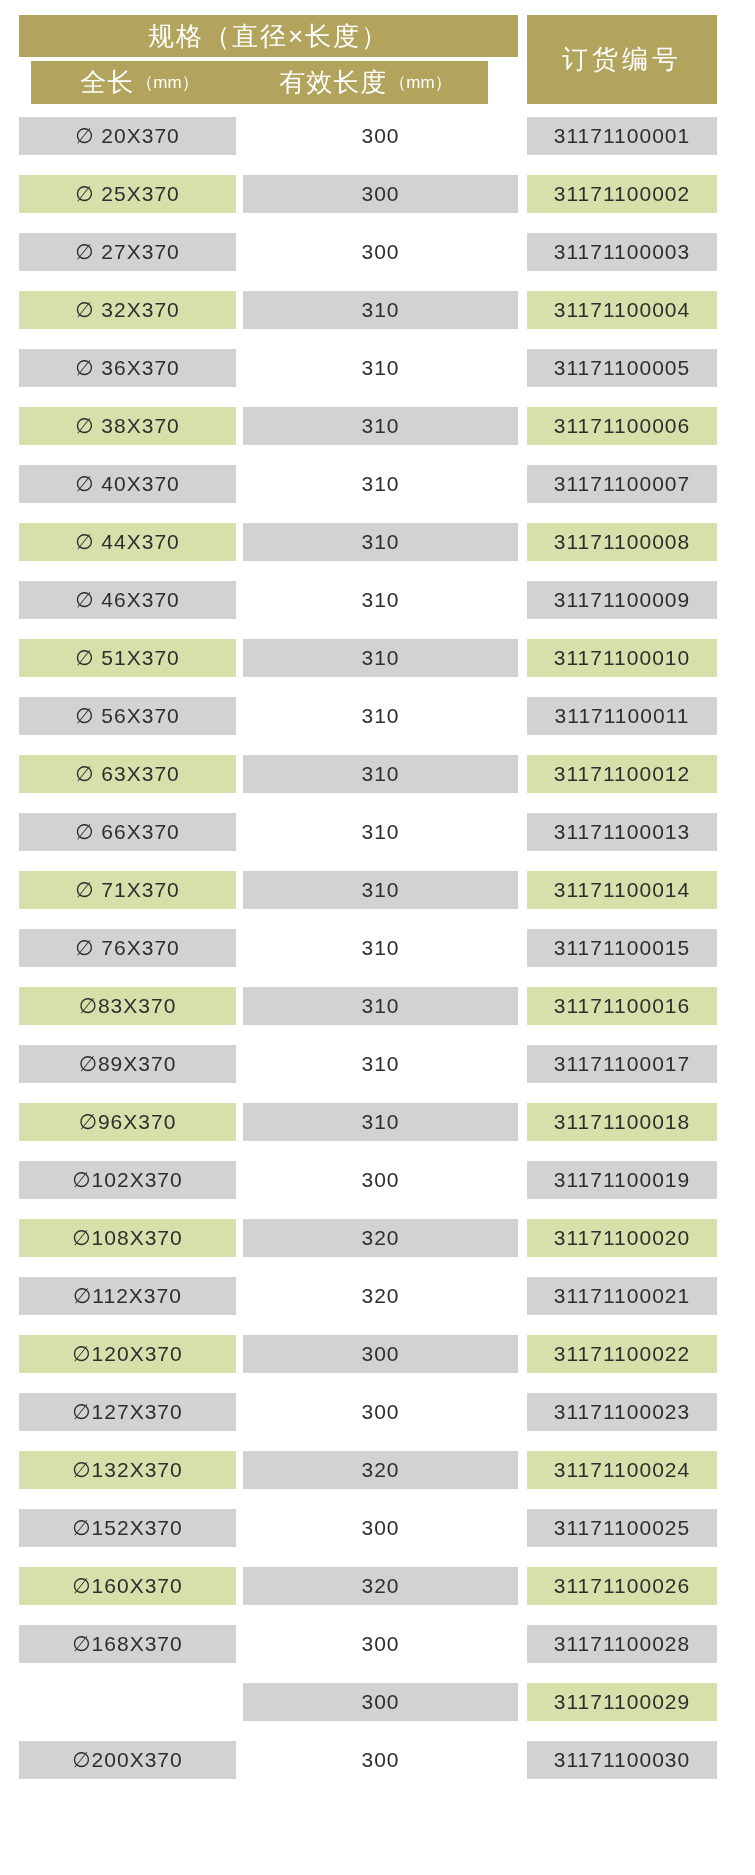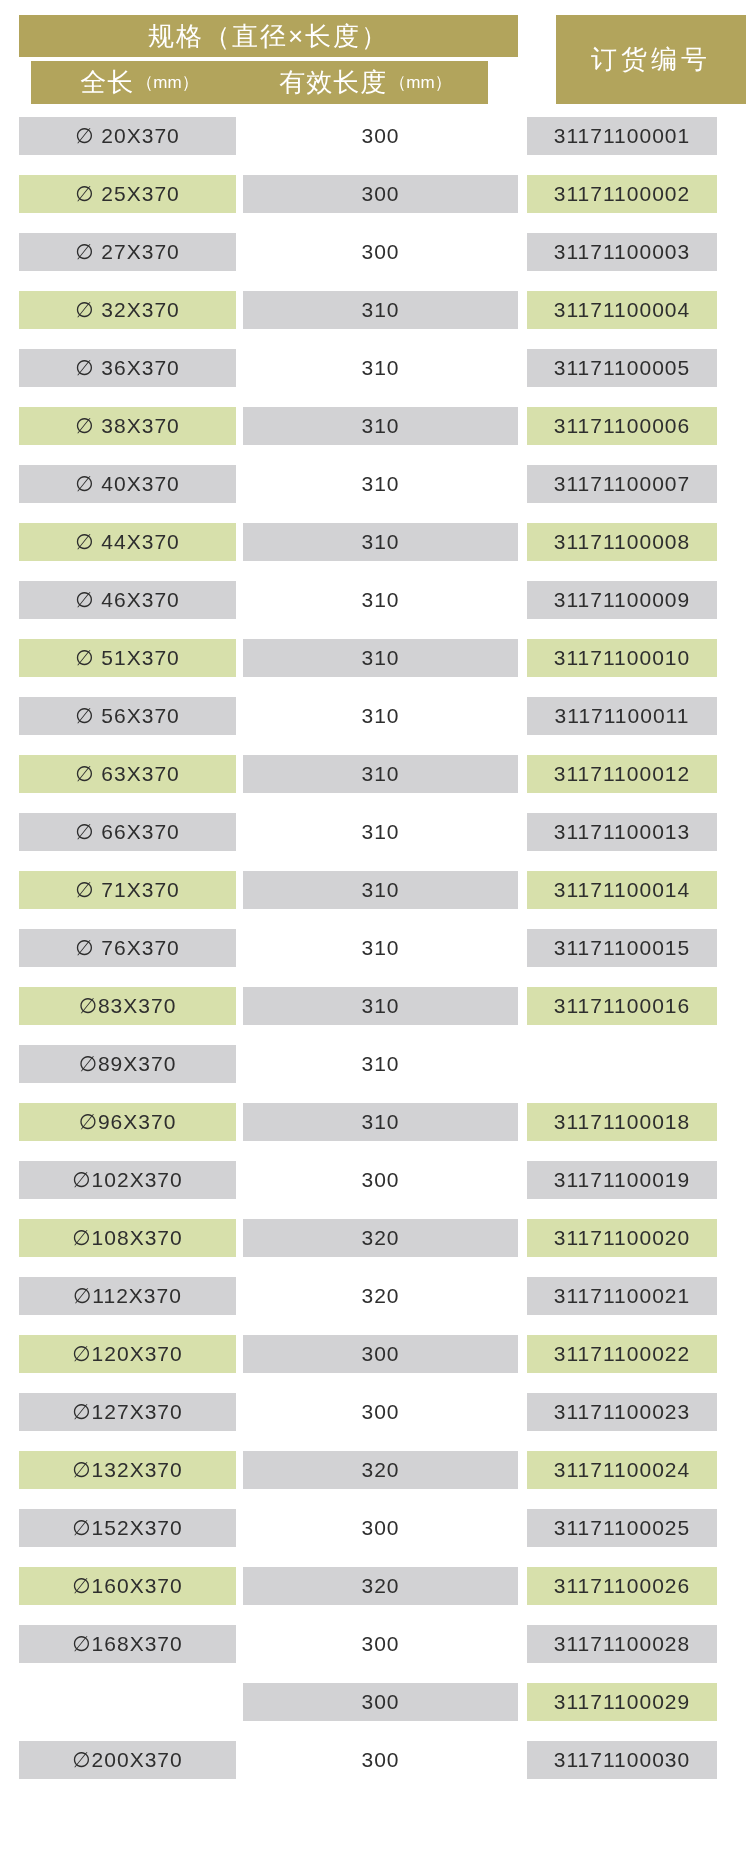--- a/index.html
+++ b/index.html
@@ -28,7 +28,7 @@
     box-sizing: border-box;
   }
   .spec-group-header { left: 0; top: 0; width: 499px; height: 42px; font-size: 26px; letter-spacing: 2px; }
-  .order-number-header { left: 508px; top: 0; width: 190px; height: 89px; font-size: 26px; letter-spacing: 4px; margin-left: 29px; }
+  .order-number-header { left: 508px; top: 0; width: 190px; height: 89px; font-size: 26px; letter-spacing: 4px; }
   .full-length-header { left: 12px; top: 46px; width: 217px; height: 43px; font-size: 26px; letter-spacing: 1px; }
   .effective-length-header { left: 224px; top: 46px; width: 245px; height: 43px; font-size: 26px; letter-spacing: 1px; }
   .unit { font-size: 17px; margin-left: 2px; letter-spacing: 0; }

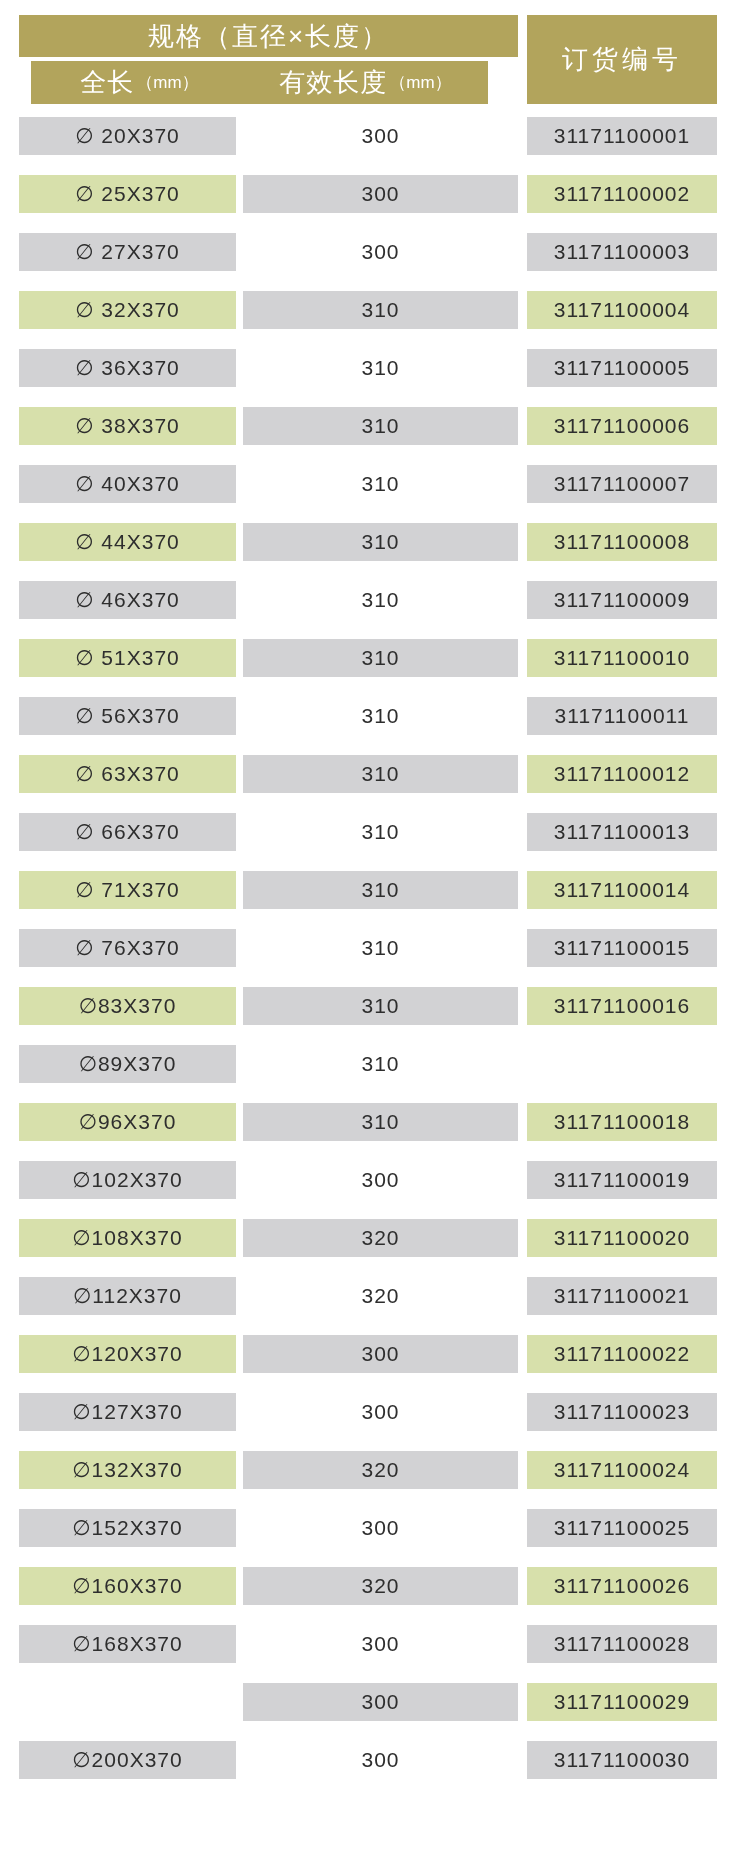--- a/index.html
+++ b/index.html
@@ -179,6 +179,7 @@
   <div class="row odd">
     <div class="cell c1">∅89X370</div>
     <div class="cell c2">310</div>
+    <div class="cell c3">31171100017</div>
   </div>
 
   <div class="row even">

